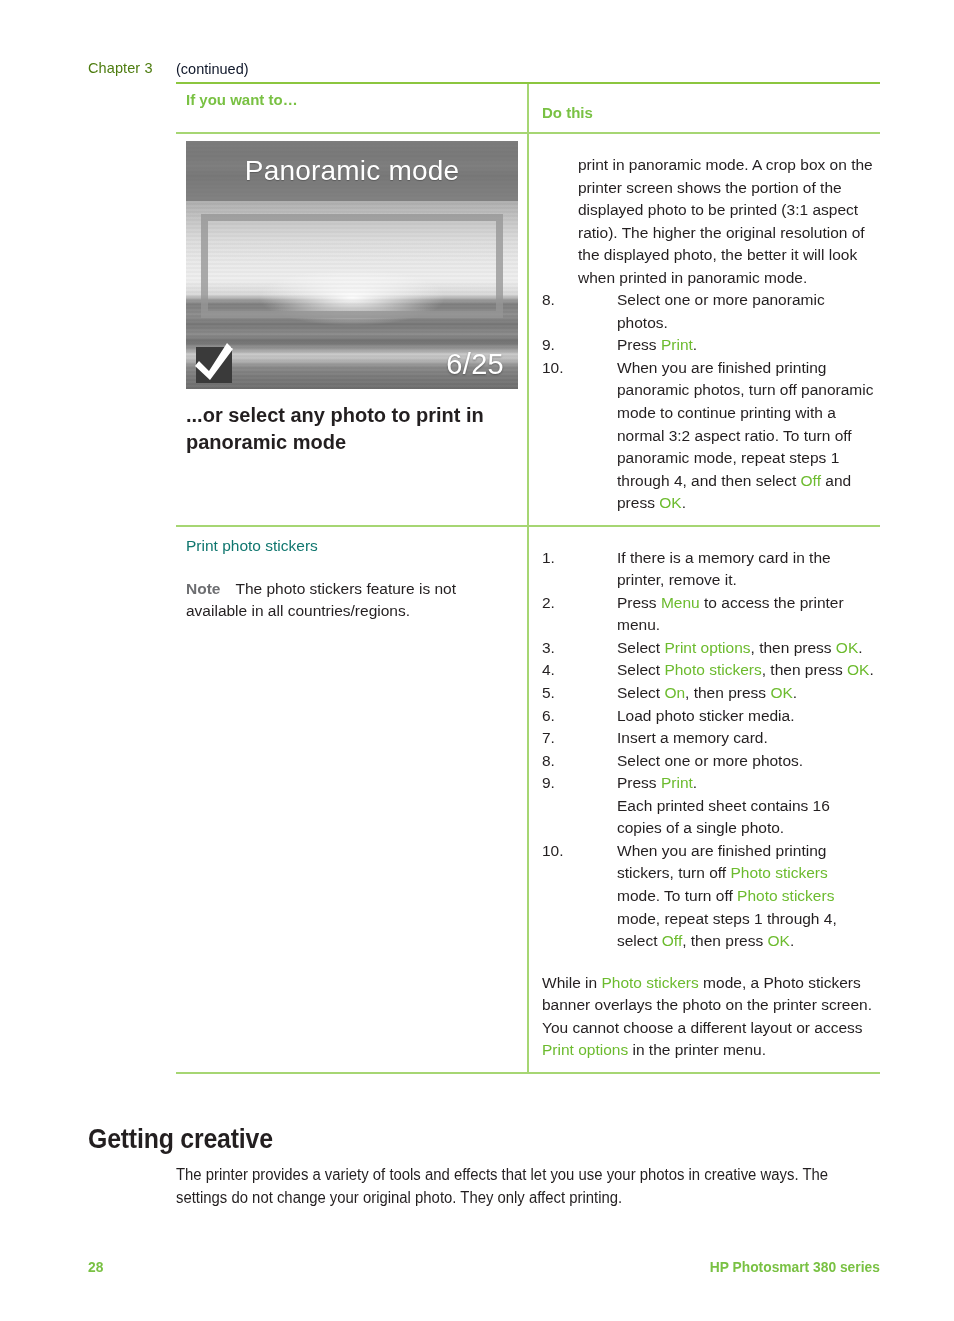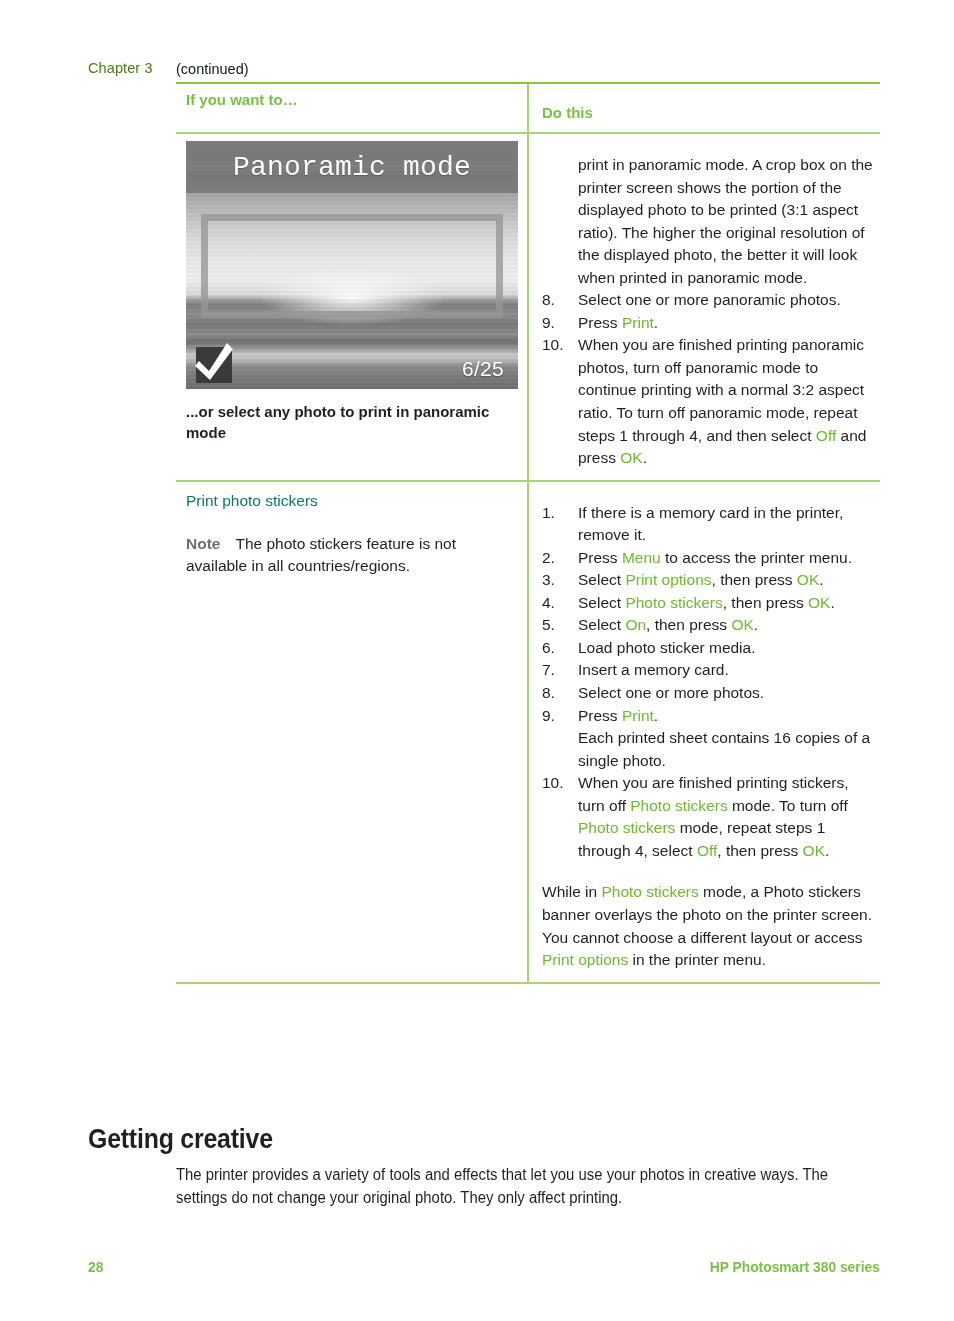--- a/index.html
+++ b/index.html
@@ -128,12 +128,11 @@
   .banner {
     position: absolute;
     left: 0; top: 0; right: 0;
-    height: 52px;
+    height: 60px;
     background: rgba(112,112,112,0.72);
     display: flex;
     align-items: center;
     justify-content: center;
-    font-family: Liberation Mono, monospace;
   }
   .banner-text {
     color: #ffffff;

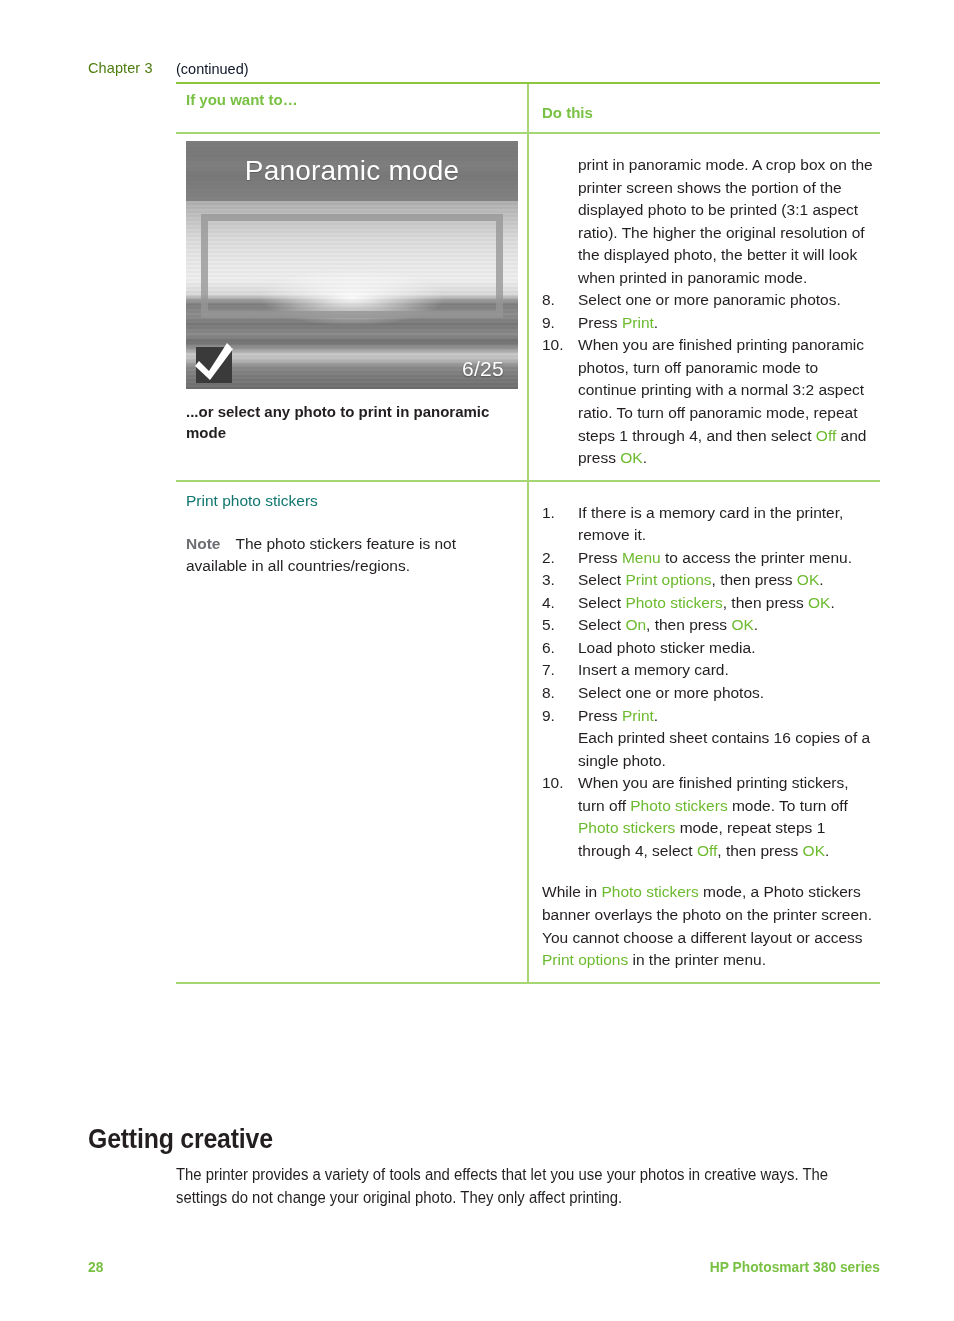--- a/index.html
+++ b/index.html
@@ -211,6 +211,7 @@
   }
   ol.steps > li .txt {
     flex: 1 1 auto;
+    margin-left: 39px;
   }
   .lead {
     font-size: 15.5px;

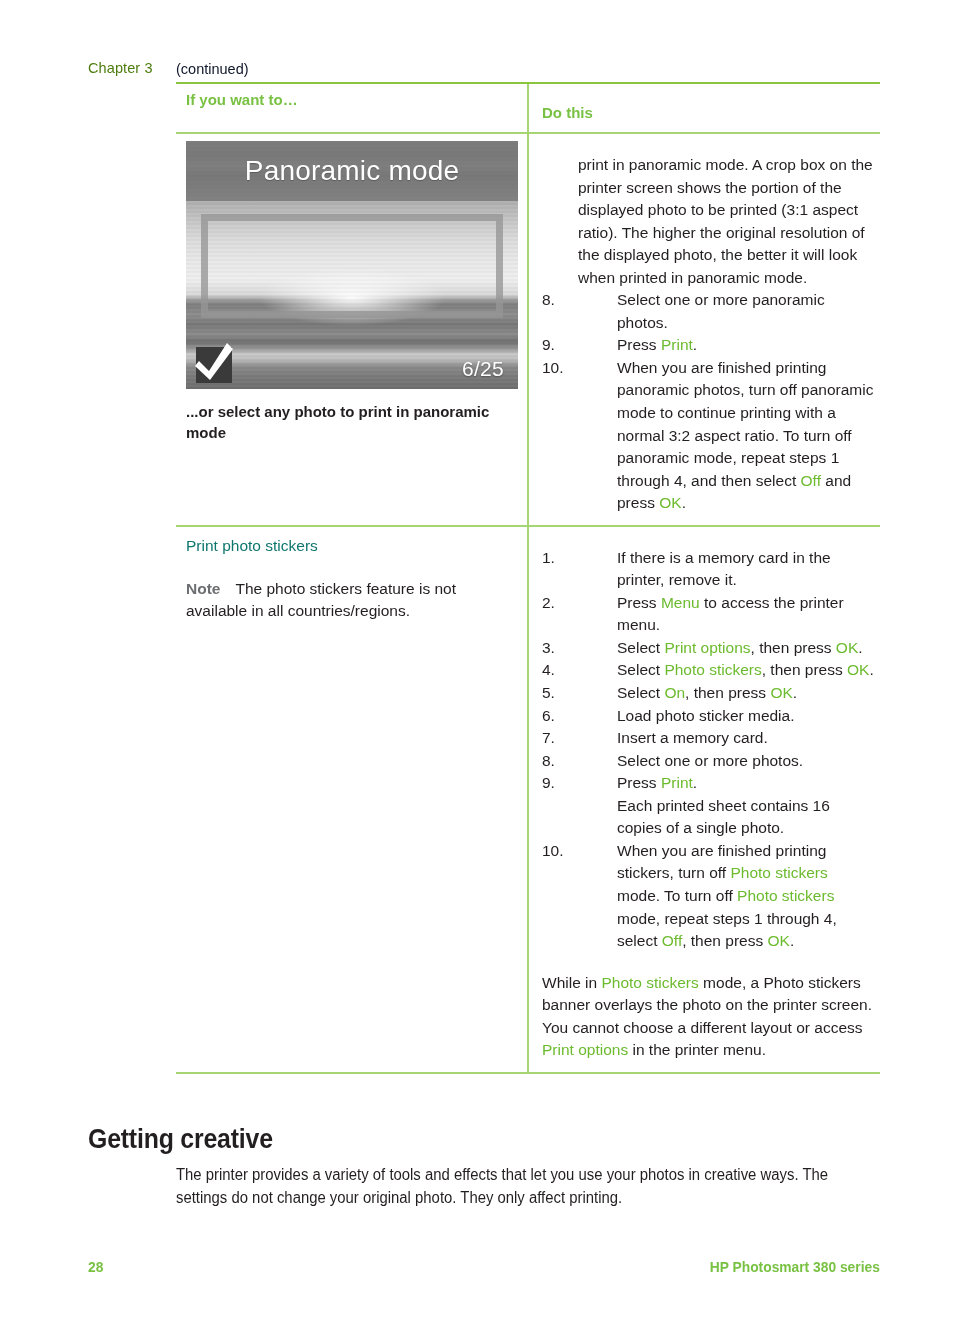--- a/index.html
+++ b/index.html
@@ -154,7 +154,7 @@
     right: 14px;
     bottom: 8px;
     color: #ffffff;
-    font-size: 21px;
+    font-size: 29px;
     letter-spacing: 0.3px;
     text-shadow: 0 1px 2px rgba(0,0,0,0.35);
   }

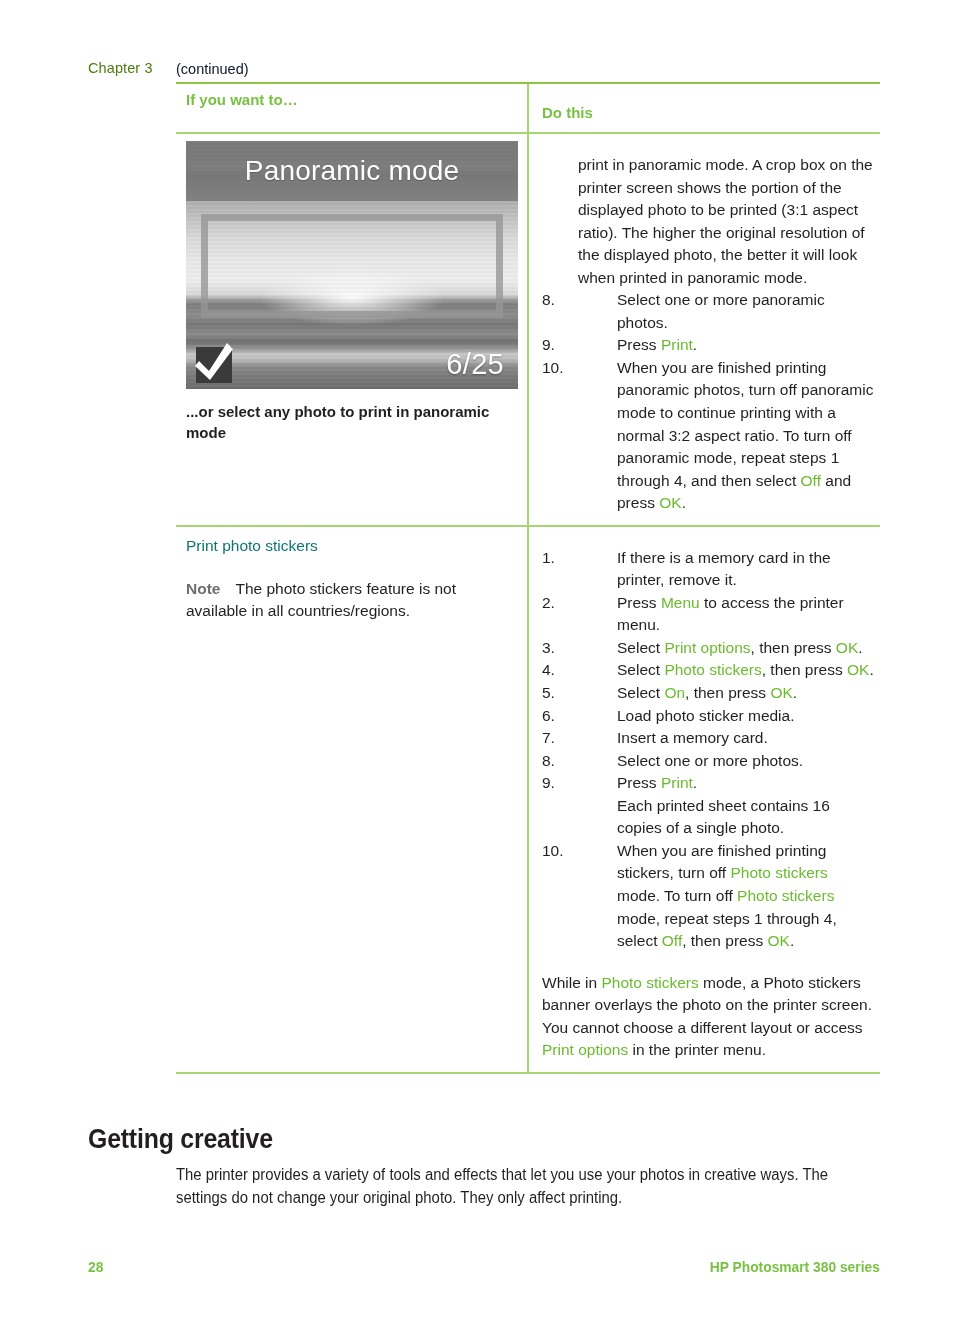--- a/index.html
+++ b/index.html
@@ -170,7 +170,7 @@
 
   .caption {
     margin-top: 13px;
-    font-size: 15px;
+    font-size: 20px;
     font-weight: bold;
     line-height: 1.37;
     color: #231f20;

